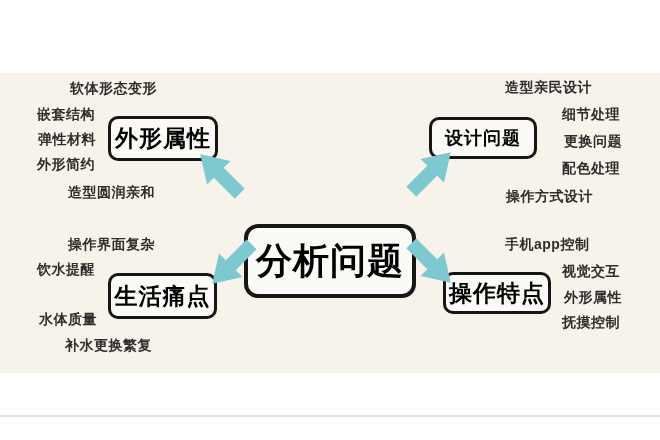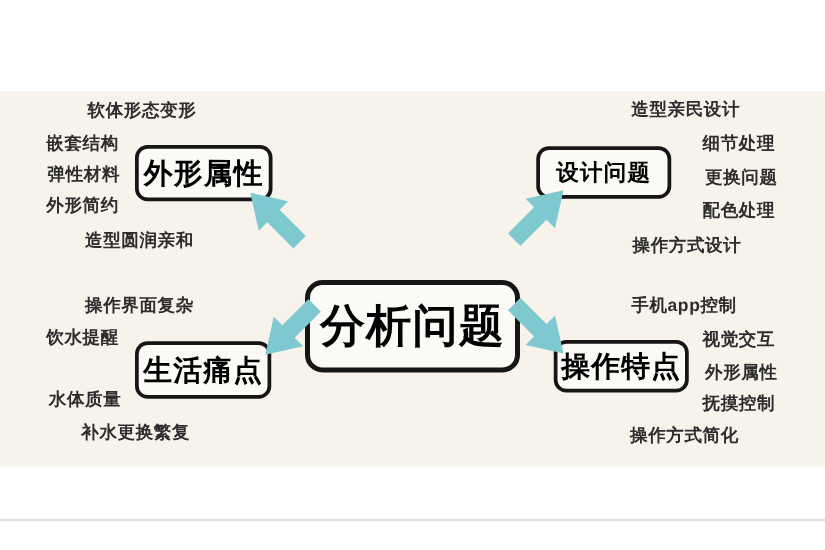--- a/index.html
+++ b/index.html
@@ -98,7 +98,6 @@
   <span class="note n-br1">视觉交互</span>
   <span class="note n-br2">外形属性</span>
   <span class="note n-br3">抚摸控制</span>
-  <span class="note n-br4">操作方式简化</span>
 
   <div class="box box-tl">
     <span>外形属性</span>

